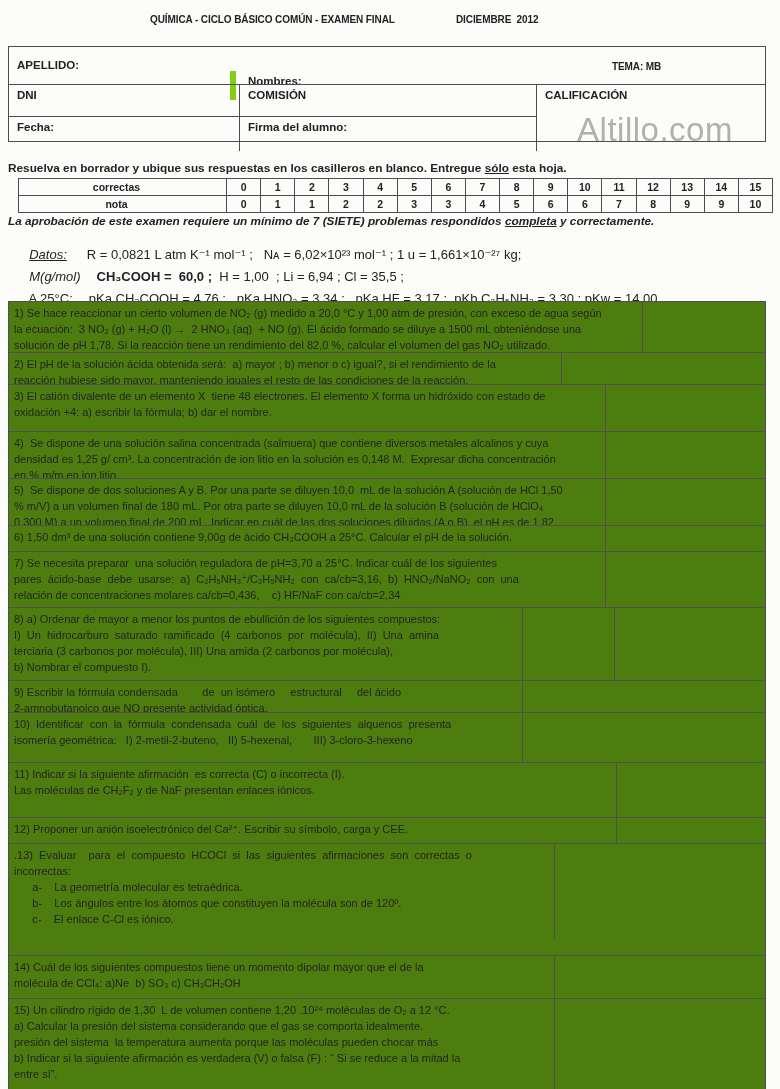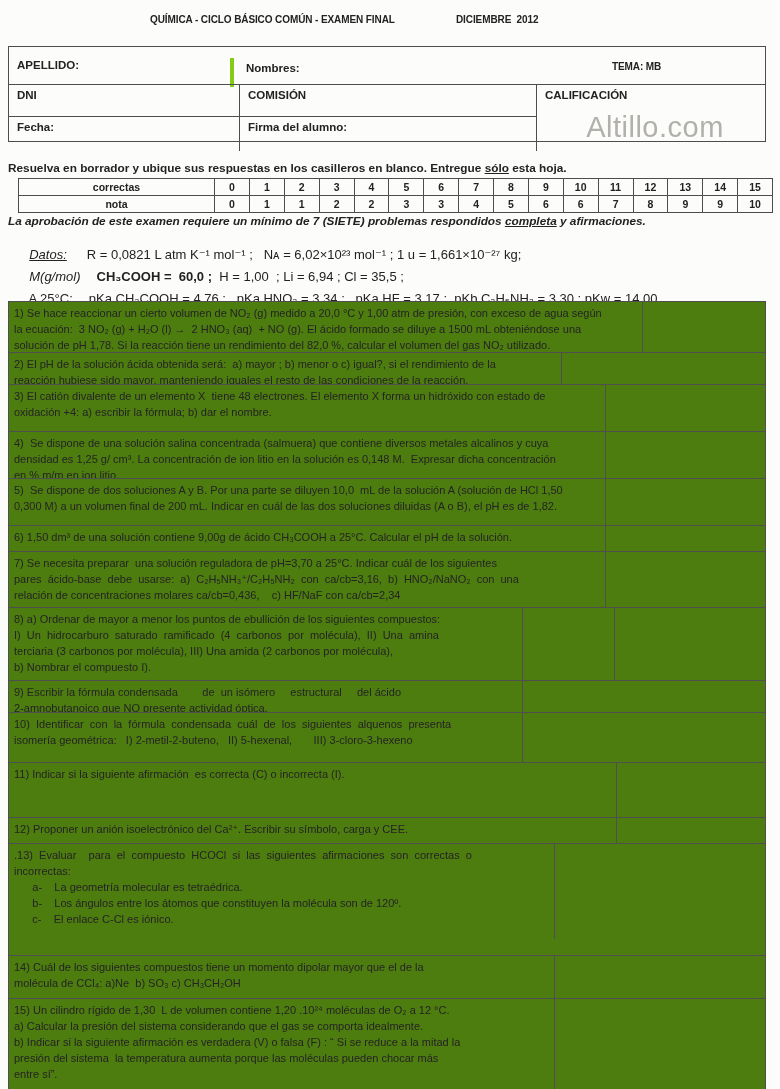--- a/index.html
+++ b/index.html
@@ -19,7 +19,7 @@
   .info-table{position:absolute;left:8px;top:46px;width:758px;height:96px;border:1px solid #4d4d4d;box-sizing:border-box;}
   .info-cell{position:absolute;box-sizing:border-box;font-size:11.5px;font-weight:700;padding:4px 0 0 8px;margin-top:8px;}
   .c-apellido{left:0;top:0;width:221px;height:29px;}
-  .c-nombres{left:221px;top:3px;right:0;height:29px;border-left:4px solid #84cc16;padding-left:12px;}
+  .c-nombres{left:221px;top:16px;right:0;height:29px;border-left:6px solid #84cc16;padding-left:12px;}
   .c-dni{left:0;top:29px;width:230px;height:32px;border-top:1px solid #4d4d4d;}
   .c-comision{left:230px;top:29px;width:297px;height:32px;border-top:1px solid #4d4d4d;border-left:1px solid #4d4d4d;}
   .c-calif{left:527px;top:29px;right:0;height:67px;border-top:1px solid #4d4d4d;border-left:1px solid #4d4d4d;}

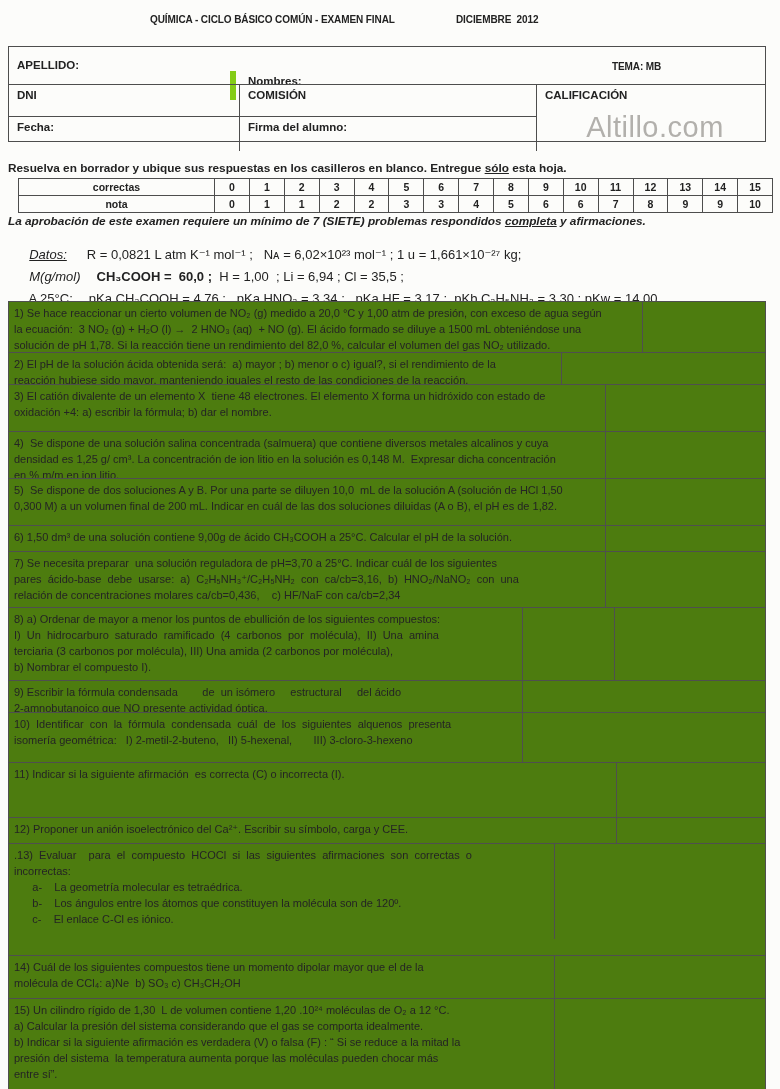--- a/index.html
+++ b/index.html
@@ -25,7 +25,7 @@
   .c-calif{left:527px;top:29px;right:0;height:67px;border-top:1px solid #4d4d4d;border-left:1px solid #4d4d4d;}
   .c-fecha{left:0;top:61px;width:230px;height:35px;border-top:1px solid #4d4d4d;}
   .c-firma{left:230px;top:61px;width:297px;height:35px;border-top:1px solid #4d4d4d;border-left:1px solid #4d4d4d;}
-  .watermark{margin-top:10px;text-align:center;font-size:29px;font-weight:400;color:#b2b0ac;letter-spacing:0.5px;}
+  .watermark{margin-top:10px;text-align:center;font-size:33px;font-weight:400;color:#b2b0ac;letter-spacing:0.5px;}
 
   
   .instruction{position:absolute;left:8px;top:161px;font-size:11.8px;font-weight:700;white-space:pre;}

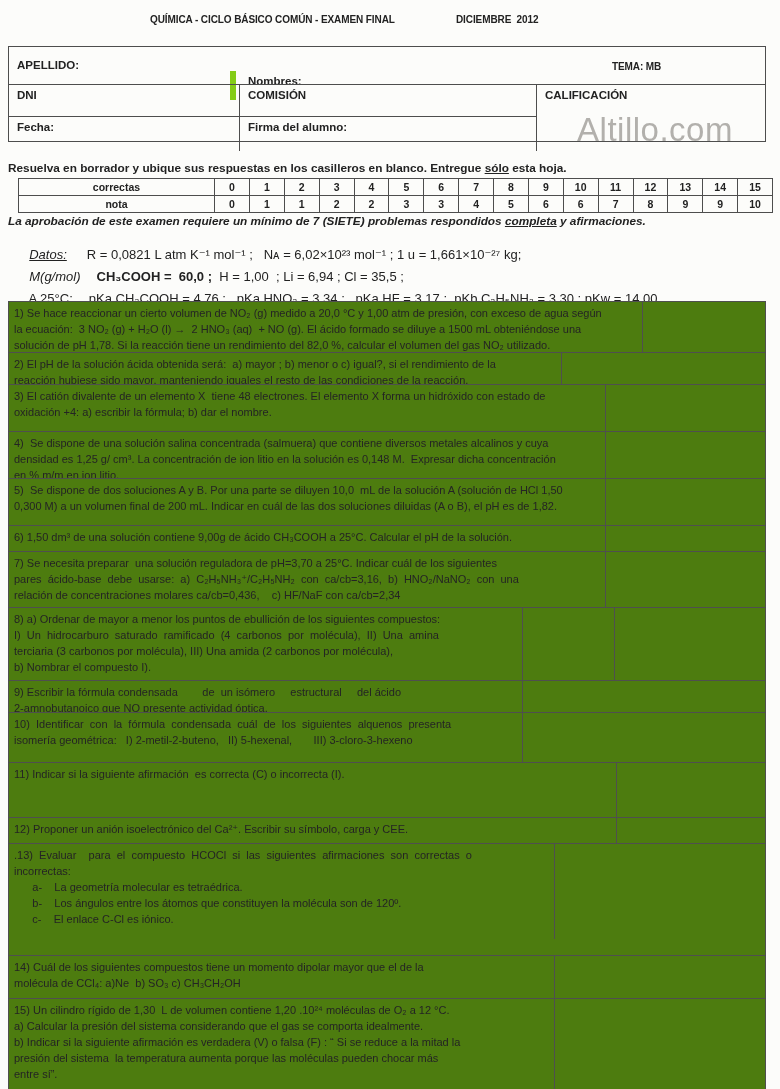--- a/index.html
+++ b/index.html
@@ -33,7 +33,7 @@
 
   
   .score-table{position:absolute;left:18px;top:178px;width:755px;border:1px solid #4d4d4d;box-sizing:border-box;}
-  .score-row{display:flex;height:16px;}
+  .score-row{display:flex;height:16px;gap:12px;}
   .score-row + .score-row{border-top:1px solid #4d4d4d;}
   .score-label{width:195px;box-sizing:border-box;text-align:center;font-size:10.5px;font-weight:600;line-height:16px;}
   .score-cells{flex:1;display:flex;}

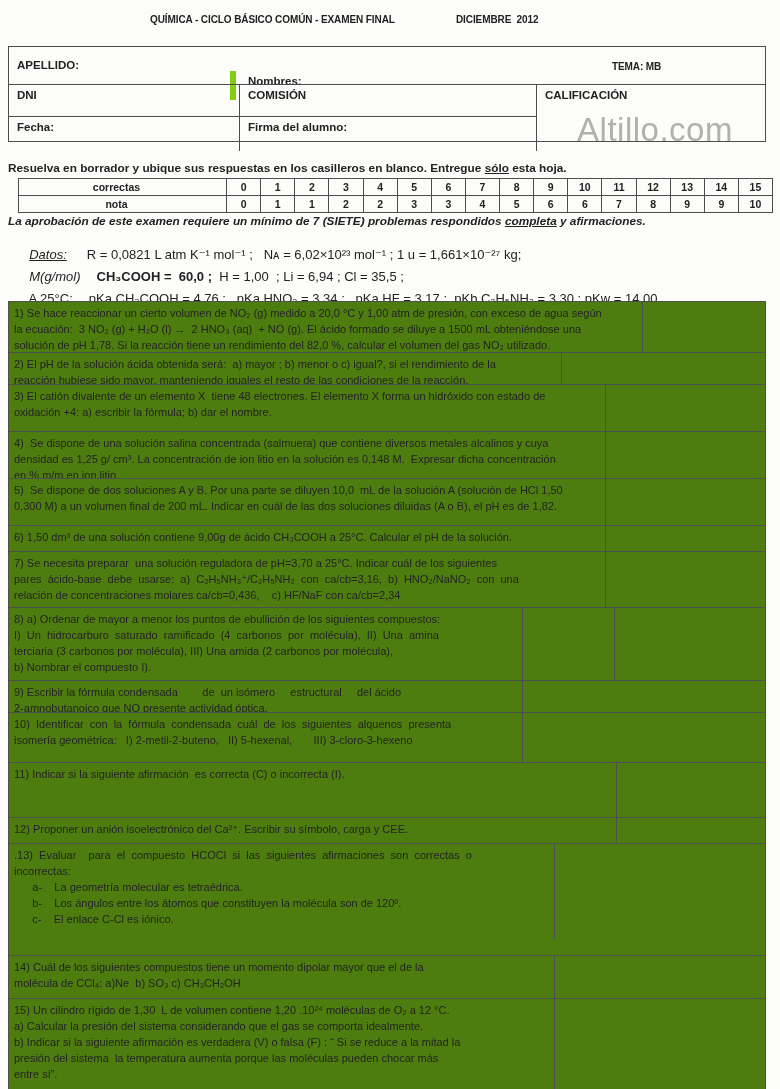--- a/index.html
+++ b/index.html
@@ -124,7 +124,7 @@
   </div>
 </div>
 
-<div class="approval"><span>La aprobación de este examen requiere un mínimo de 7 (SIETE) problemas respondidos </span><span class="u">completa</span><span> y afirmaciones.</span></div>
+<div class="approval"><span>La aprobación de este examen requiere un mínimo de 7 (SIETE) problemas respondidos </span><span class="u">completa</span><span> y correctamente.</span></div>
 
 <div class="datos-line" style="top:232px;">
   <span class="datos-label u">Datos:</span><span class="g2 pre">R = 0,0821 L atm K⁻¹ mol⁻¹ ;   Nᴀ = 6,02×10²³ mol⁻¹ ; 1 u = 1,661×10⁻²⁷ kg;</span>

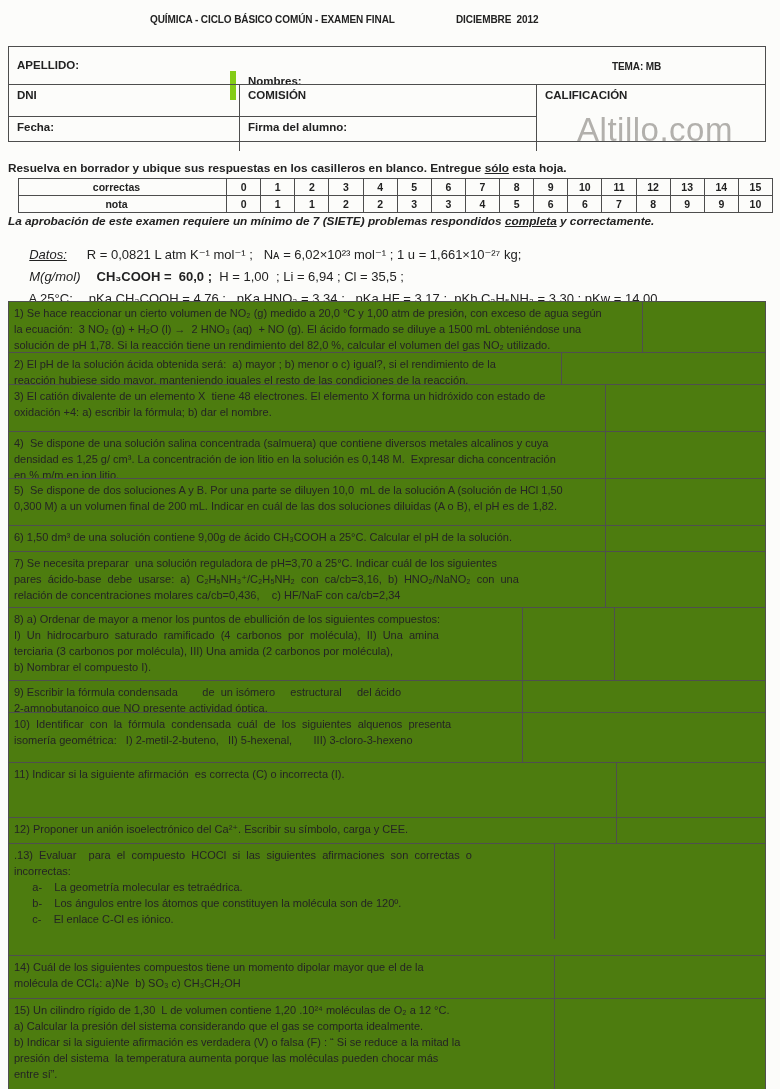--- a/index.html
+++ b/index.html
@@ -170,6 +170,7 @@
     <div class="q-row" style="height: 47px;">
       <div class="q-text" style="width: 596px;">
         <div class="q-line">5)  Se dispone de dos soluciones A y B. Por una parte se diluyen 10,0  mL de la solución A (solución de HCl 1,50</div>
+        <div class="q-line">% m/V) a un volumen final de 180 mL. Por otra parte se diluyen 10,0 mL de la solución B (solución de HClO₄</div>
         <div class="q-line">0,300 M) a un volumen final de 200 mL. Indicar en cuál de las dos soluciones diluidas (A o B), el pH es de 1,82.</div>
       </div>
       <div class="q-box" style="width: 160px;"></div>

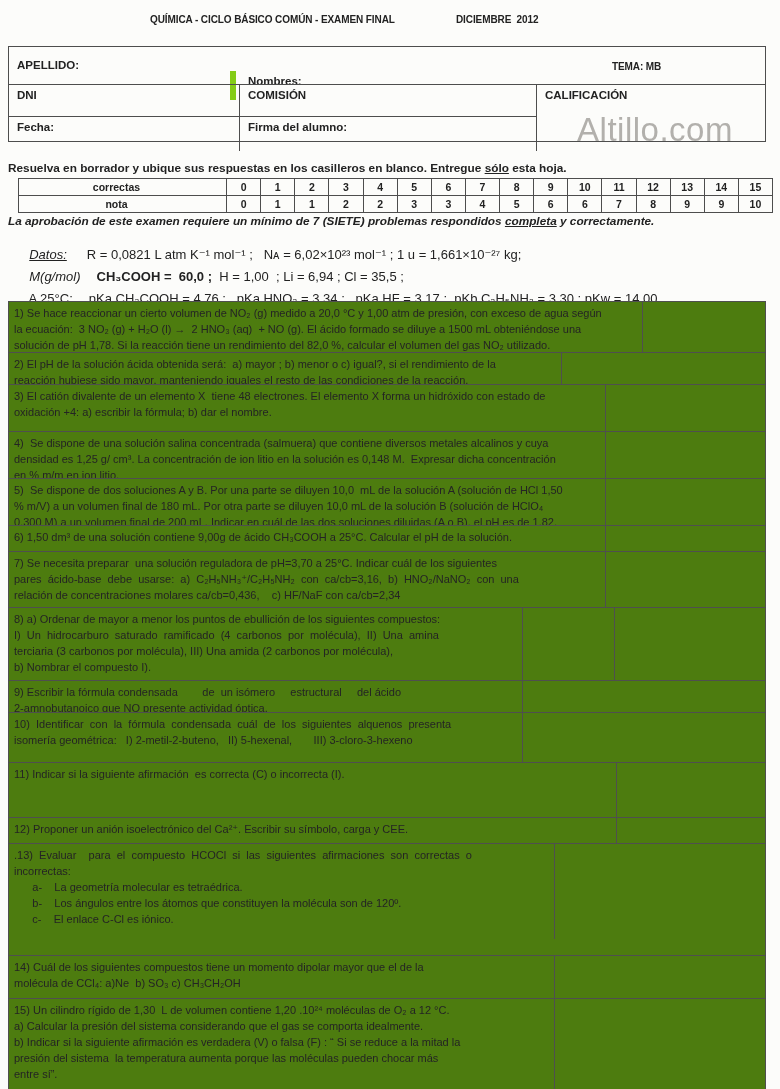--- a/index.html
+++ b/index.html
@@ -216,6 +216,7 @@
     <div class="q-row" style="height: 55px;">
       <div class="q-text" style="width: 607px;">
         <div class="q-line">11) Indicar si la siguiente afirmación  es correcta (C) o incorrecta (I).</div>
+        <div class="q-line">Las moléculas de CH₂F₂ y de NaF presentan enlaces iónicos.</div>
       </div>
       <div class="q-box" style="width: 149px;"></div>
     </div>

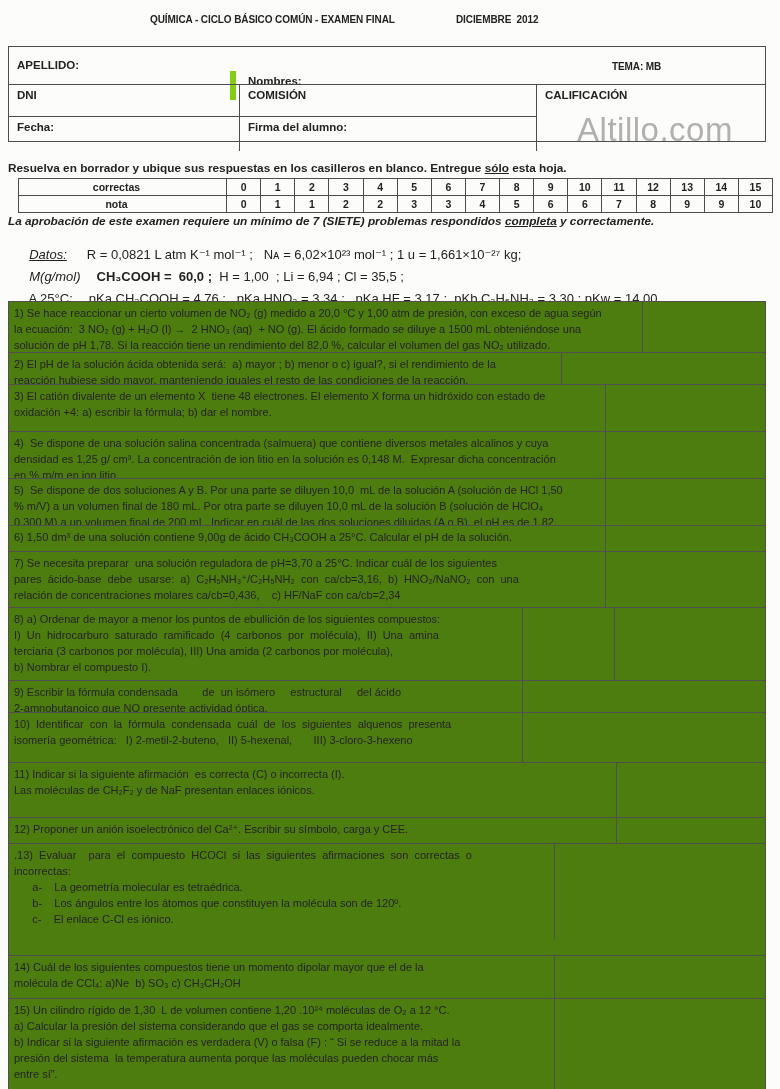--- a/index.html
+++ b/index.html
@@ -247,8 +247,8 @@
       <div class="q-text" style="width: 545px;">
         <div class="q-line">15) Un cilindro rígido de 1,30  L de volumen contiene 1,20 .10²⁴ moléculas de O₂ a 12 °C.</div>
         <div class="q-line">a) Calcular la presión del sistema considerando que el gas se comporta idealmente.</div>
+        <div class="q-line">presión del sistema  la temperatura aumenta porque las moléculas pueden chocar más</div>
         <div class="q-line">b) Indicar si la siguiente afirmación es verdadera (V) o falsa (F) : “ Si se reduce a la mitad la</div>
-        <div class="q-line">presión del sistema  la temperatura aumenta porque las moléculas pueden chocar más</div>
         <div class="q-line">entre sí”.</div>
       </div>
       <div class="q-box" style="width: 211px;"></div>

